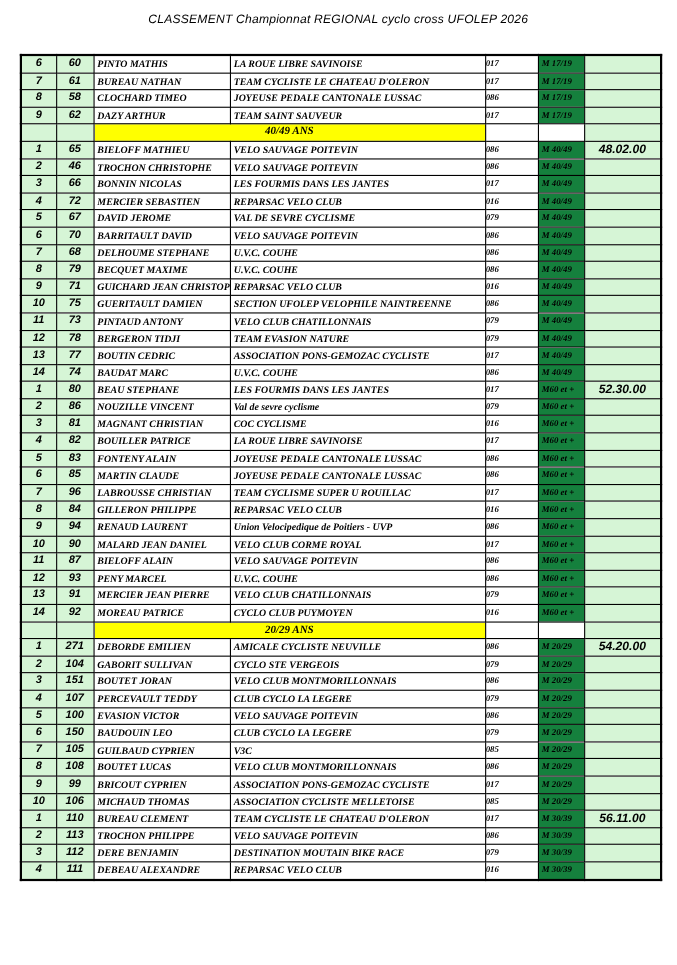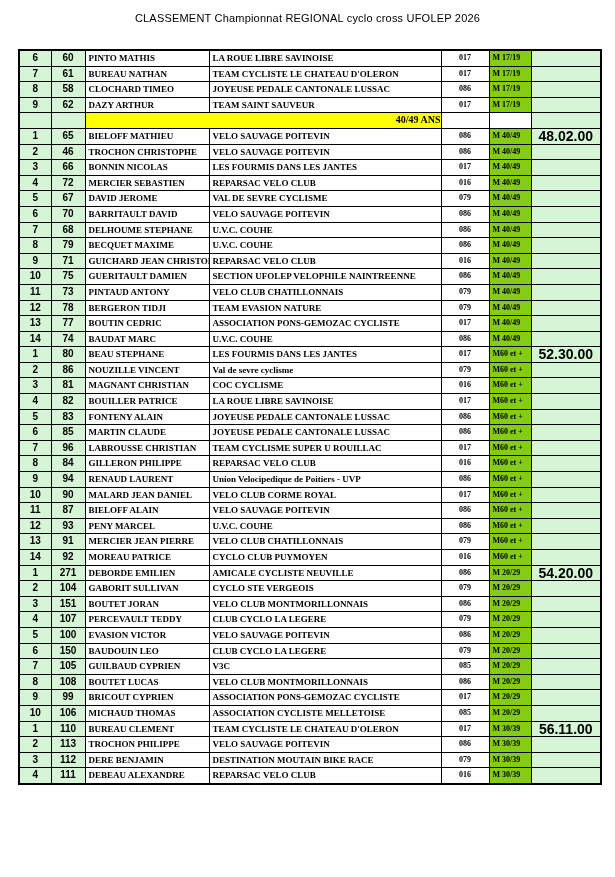--- a/index.html
+++ b/index.html
@@ -14,7 +14,7 @@
     background: #ffffff;
     font-family: "Liberation Sans", sans-serif;
   }
-  .page { position: relative; width: 615px; height: 877px; overflow: hidden; }
+  .page { position: relative; width: 615px; height: 877px; overflow: hidden; font-style: italic; }
   .title {
     position: absolute;
     top: 12px; left: 0; width: 615px;

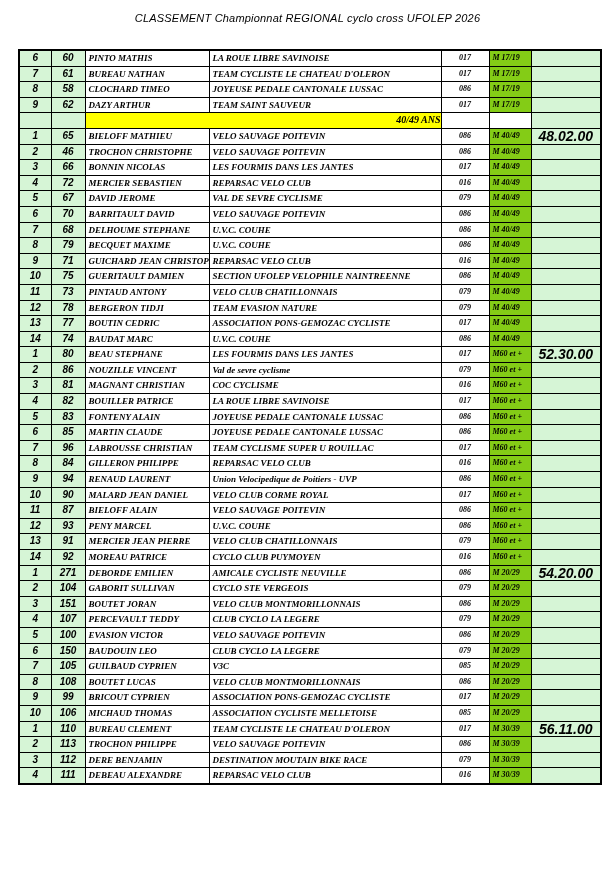--- a/index.html
+++ b/index.html
@@ -59,7 +59,6 @@
     background: #fff;
     font-family: "Liberation Serif", serif;
     font-size: 8px;
-    text-align: center;
   }
   td.cat {
     background: #84cc16;

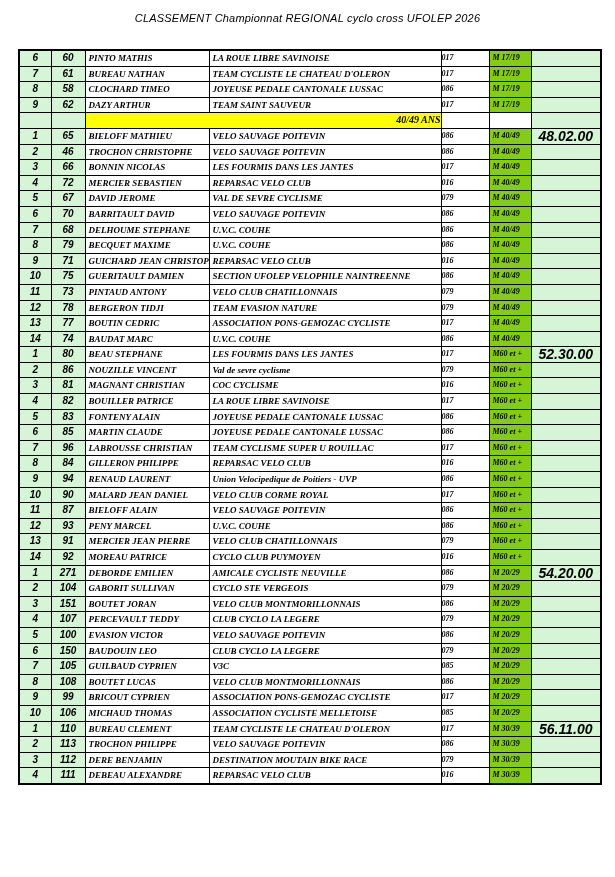--- a/index.html
+++ b/index.html
@@ -61,7 +61,7 @@
     font-size: 8px;
   }
   td.cat {
-    background: #84cc16;
+    background: #15803d;
     font-family: "Liberation Serif", serif;
     font-size: 8px;
     padding-left: 3px;

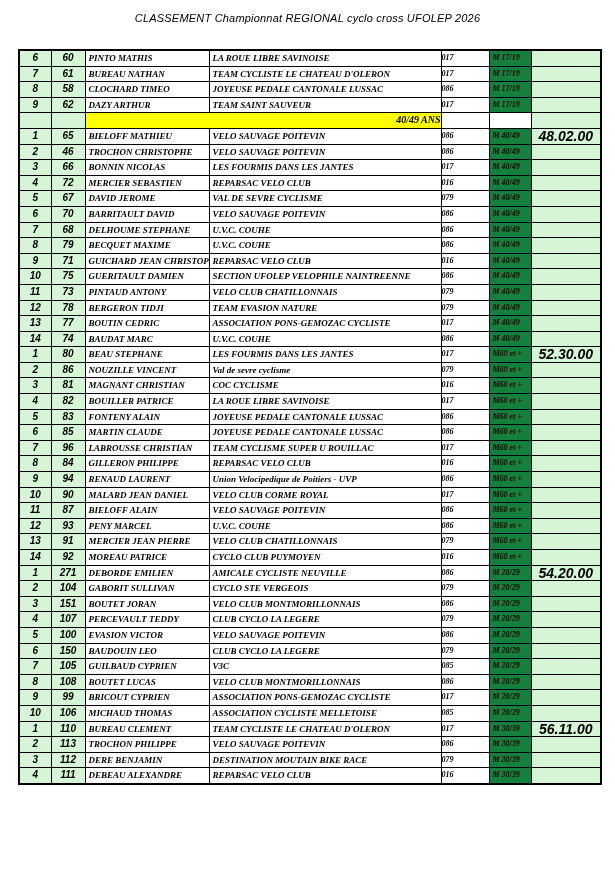--- a/index.html
+++ b/index.html
@@ -77,7 +77,7 @@
     background: var(--yellow);
     font-family: "Liberation Serif", serif;
     font-size: 10px;
-    text-align: right;
+    text-align: center;
   }
   td.blank-green { background: var(--green); }
   td.blank-white { background: #fff; }

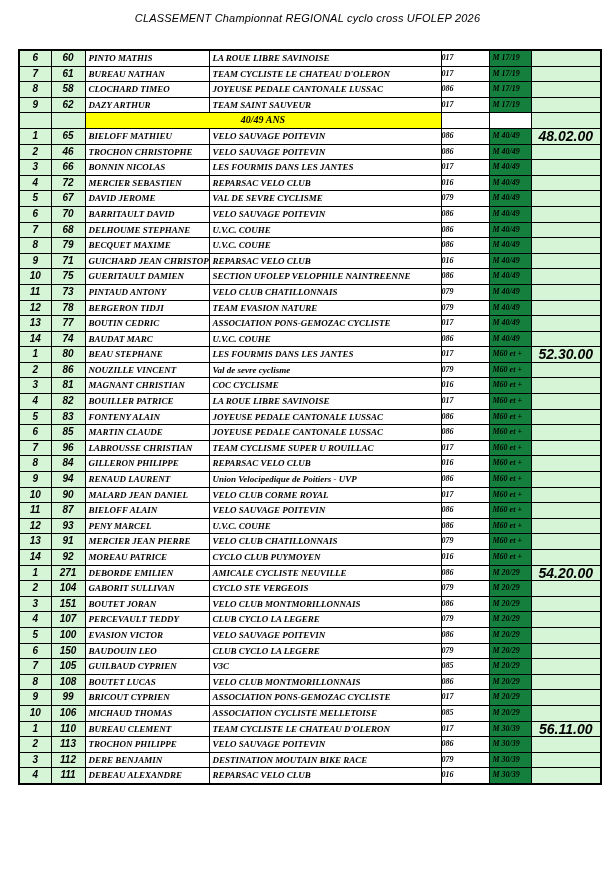--- a/index.html
+++ b/index.html
@@ -70,7 +70,7 @@
   td.time {
     background: var(--green);
     text-align: center;
-    font-size: 14px;
+    font-size: 11px;
     font-family: "Liberation Sans", sans-serif;
   }
   td.band {

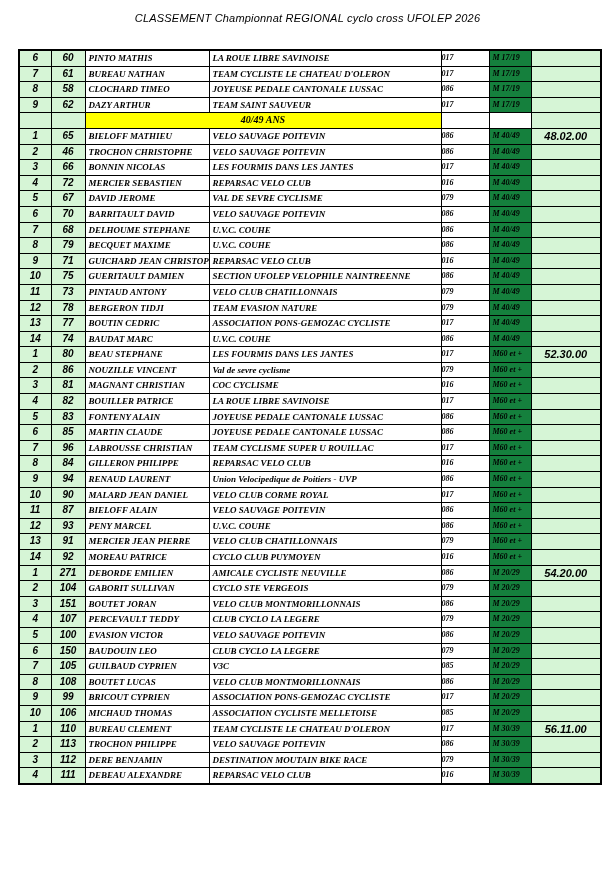--- a/index.html
+++ b/index.html
@@ -395,6 +395,14 @@
           <td class="time"></td>
         </tr>
         <tr>
+          <td class="rank blank-green"></td>
+          <td class="bib blank-green"></td>
+          <td class="band" colspan="2">20/29 ANS</td>
+          <td class="dept blank-white"></td>
+          <td class="cat blank-white"></td>
+          <td class="time blank-green"></td>
+        </tr>
+        <tr>
           <td class="rank">1</td>
           <td class="bib">271</td>
           <td class="name">DEBORDE EMILIEN</td>

